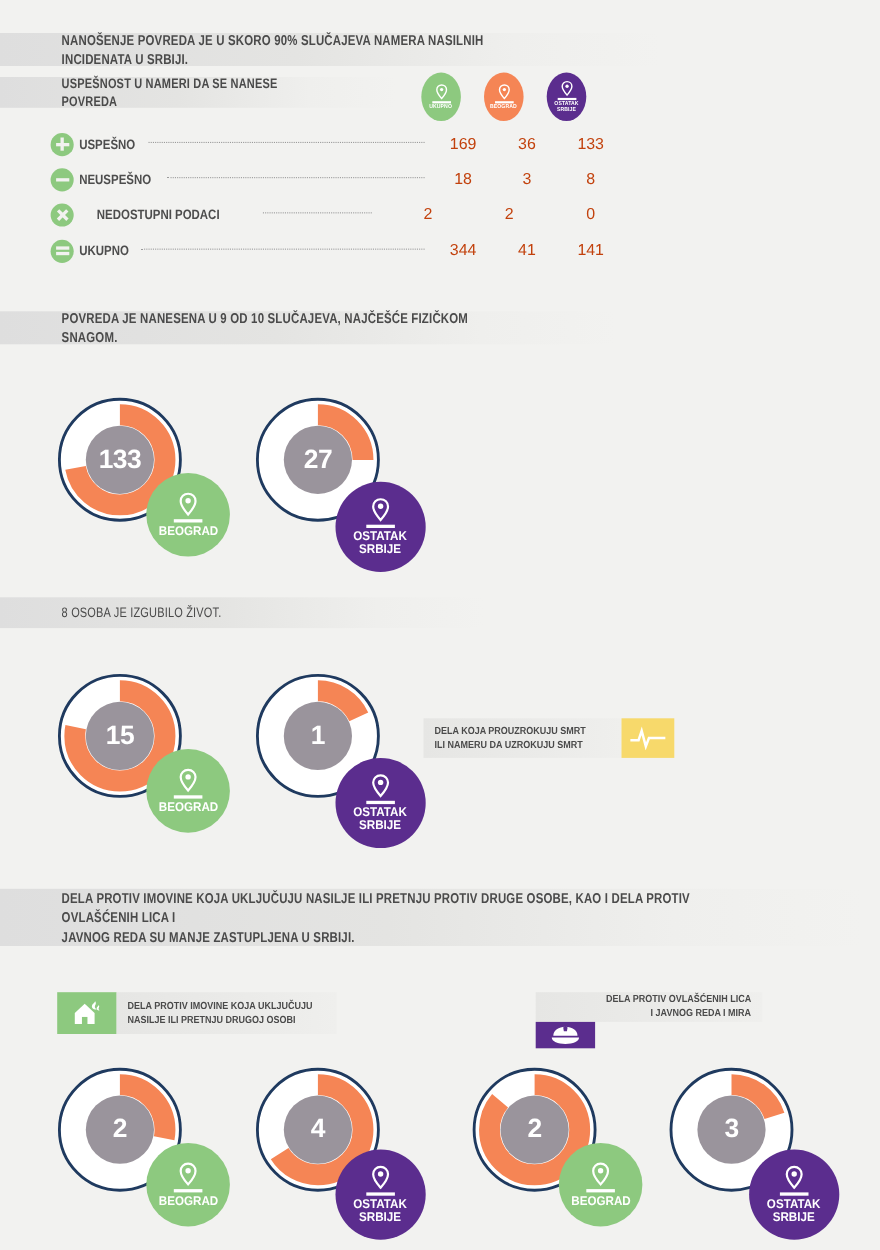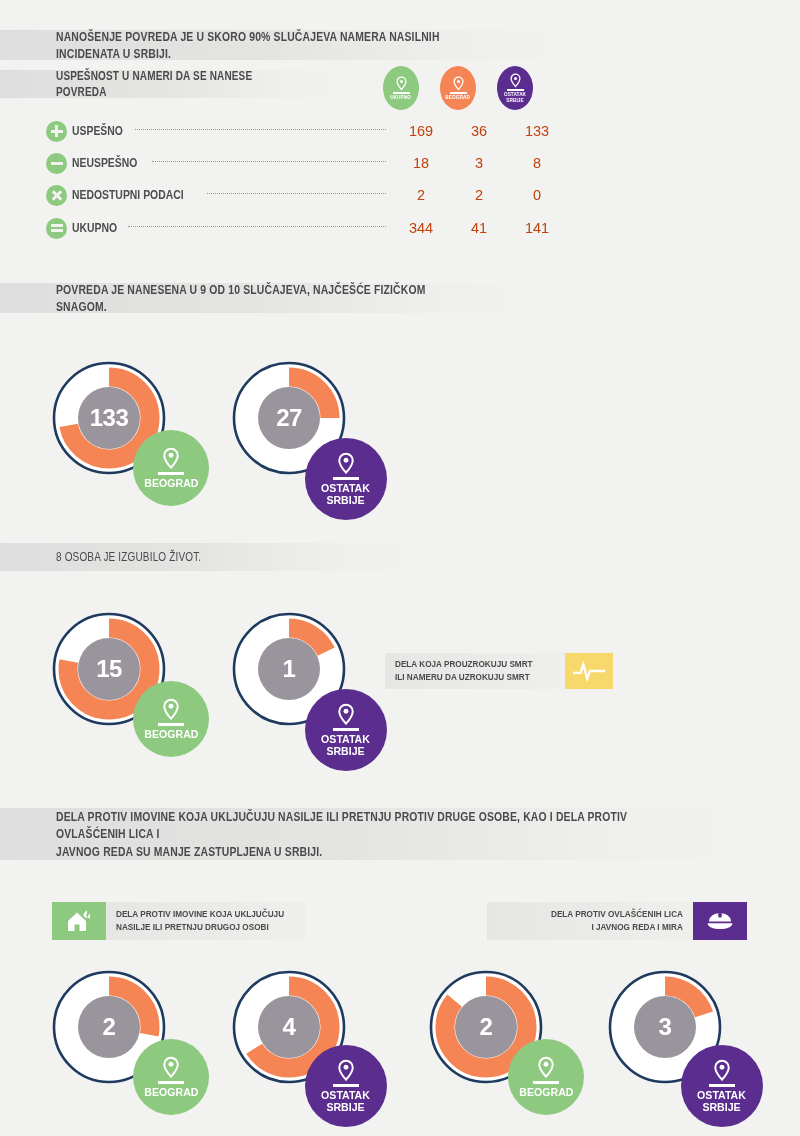--- a/index.html
+++ b/index.html
@@ -161,7 +161,7 @@
     <div class="tnum">8</div>
   </div>
 
-  <div class="trow" style="top:182px;">
+  <div class="trow" style="top:182px;gap:16px;">
     <div class="ticon" style="background:#8dc97f;">
       <i style="left:4.5px; top:9px; width:12px; height:3.2px; transform:rotate(45deg);"></i>
       <i style="left:4.5px; top:9px; width:12px; height:3.2px; transform:rotate(-45deg);"></i>

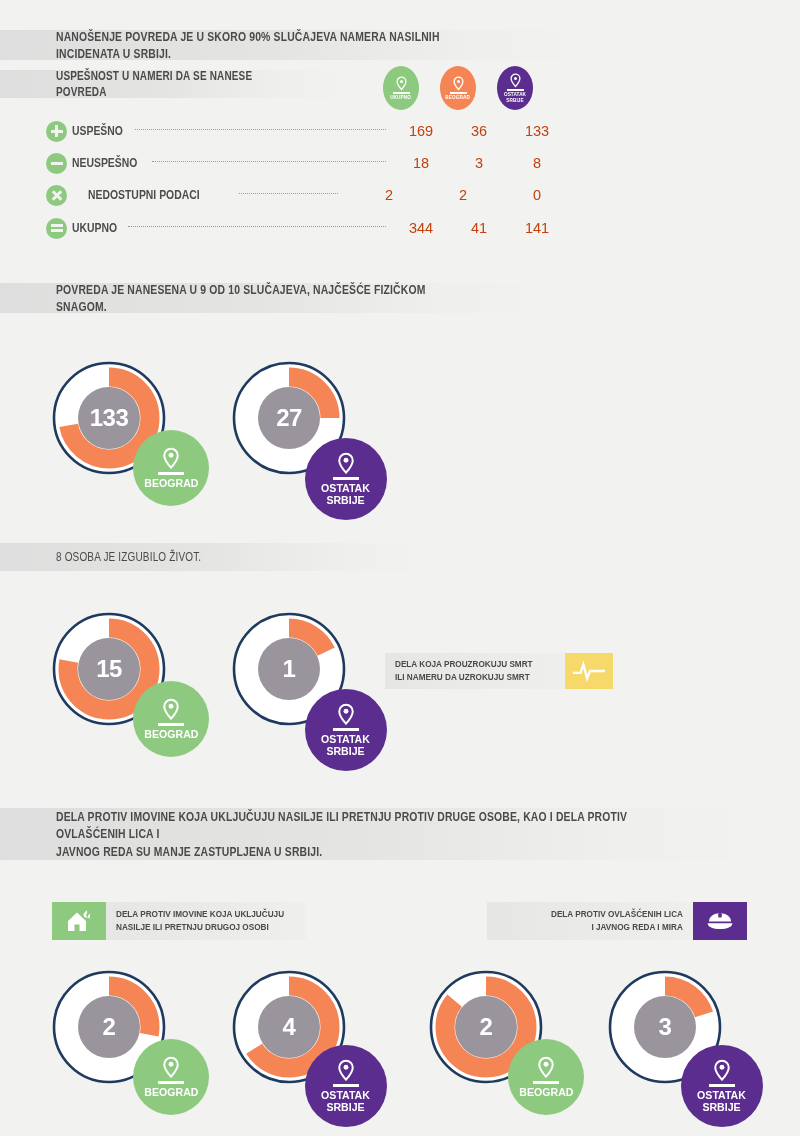--- a/index.html
+++ b/index.html
@@ -292,7 +292,7 @@
     </div>
   </div>
 
-  <div class="caption rt" style="left:487px; top:902px; height:38px;">
+  <div class="caption rt" style="left:487px; top:902px; height:38px;flex-direction:column;">
     <div class="ctext" style="width:206px; align-items:flex-end;">
       <span>DELA PROTIV OVLAŠĆENIH LICA</span>
       <span>I JAVNOG REDA I MIRA</span>

